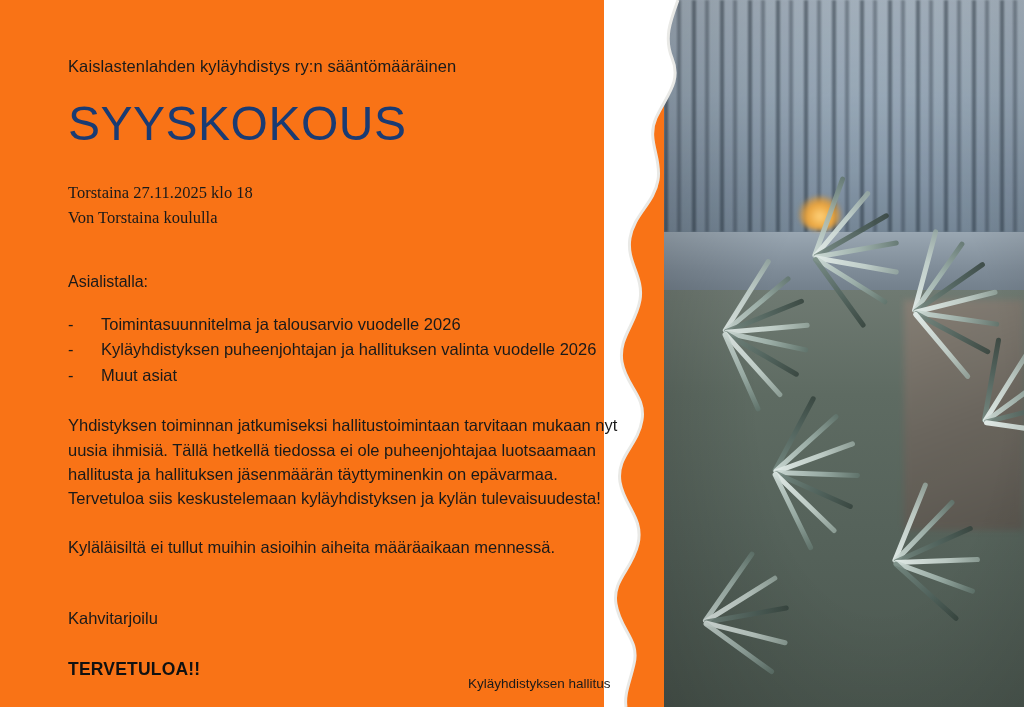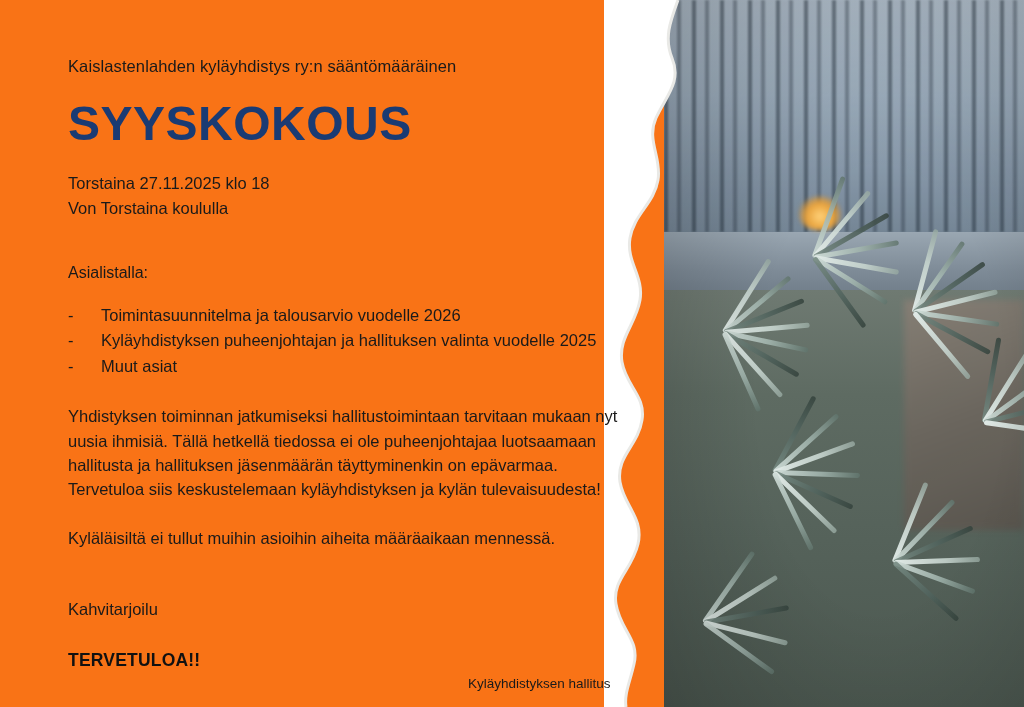--- a/index.html
+++ b/index.html
@@ -37,7 +37,7 @@
   .headline {
     margin-top: 22px;
     font-size: 48px;
-    font-weight: bold;
+    font-weight: normal;
     color: #1a3b73;
     letter-spacing: 0.5px;
     line-height: 1.05;

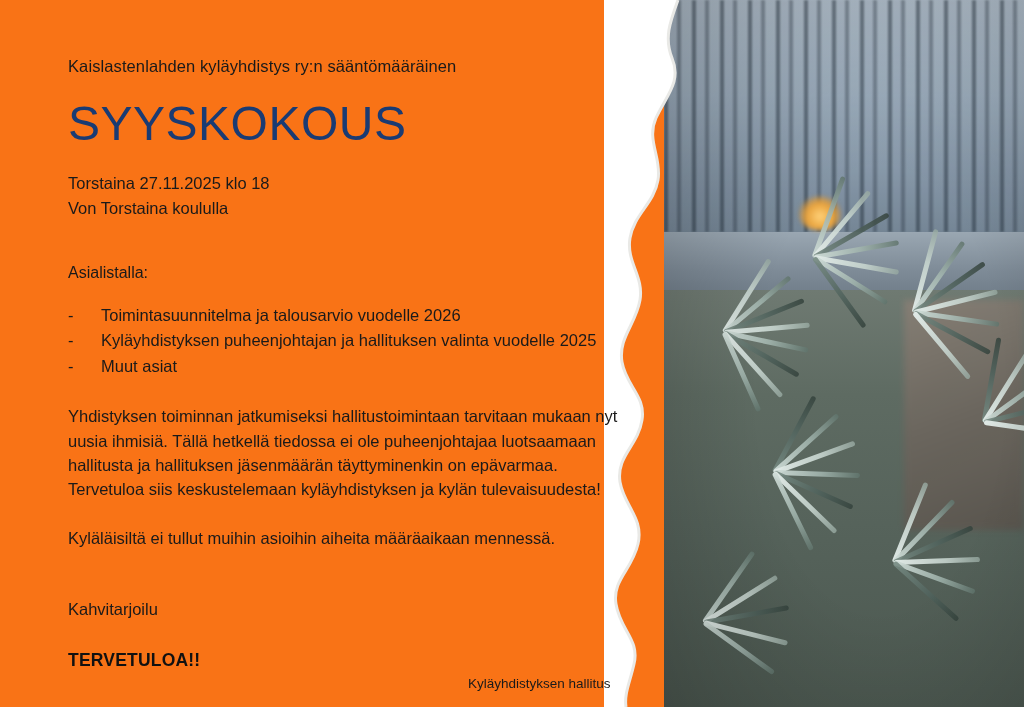--- a/index.html
+++ b/index.html
@@ -43,10 +43,11 @@
     line-height: 1.05;
   }
   .when {
-    margin-top: 21px;
+    margin-top: 30px;
     font-size: 16.5px;
     color: #1a1a1a;
     line-height: 1.55;
+    font-family: Liberation Serif, serif;
   }
   .agenda-title {
     margin-top: 42px;

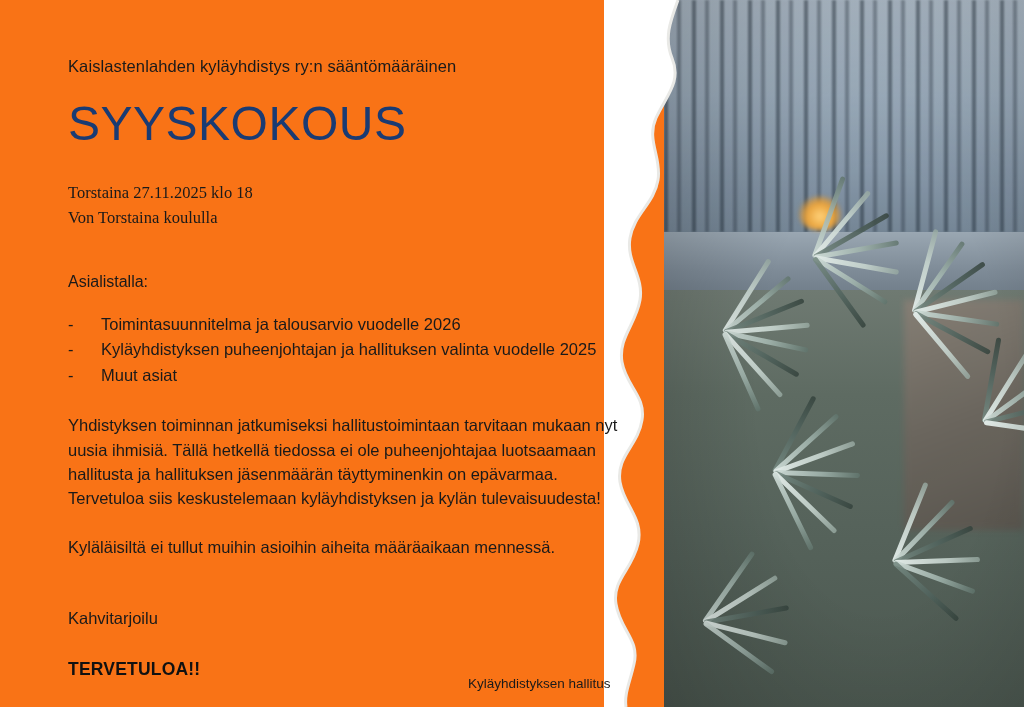--- a/index.html
+++ b/index.html
@@ -338,7 +338,7 @@
       </li>
       <li>
         <span class="dash">-</span>
-        <span>Kyläyhdistyksen puheenjohtajan ja hallituksen valinta vuodelle 2025</span>
+        <span>Kyläyhdistyksen puheenjohtajan ja hallituksen valinta vuodelle 2026</span>
       </li>
       <li>
         <span class="dash">-</span>

